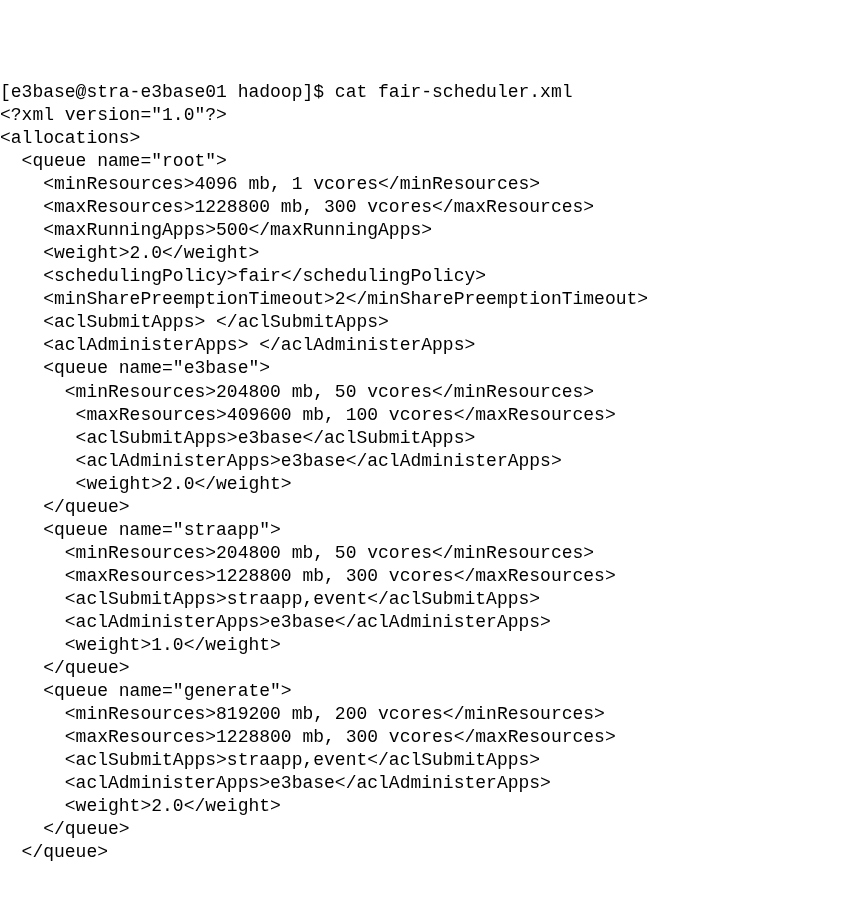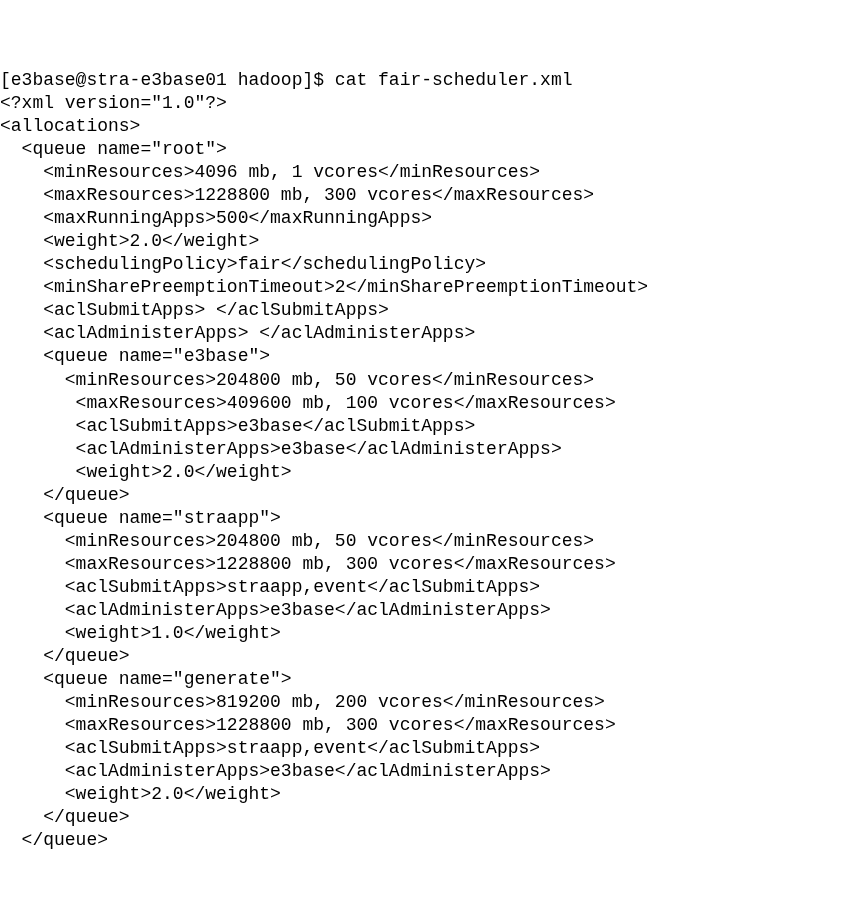--- a/index.html
+++ b/index.html
@@ -14,6 +14,7 @@
   }
   .terminal {
     padding: 0;
+    margin-top: 12px;
   }
 </style>
 </head>

